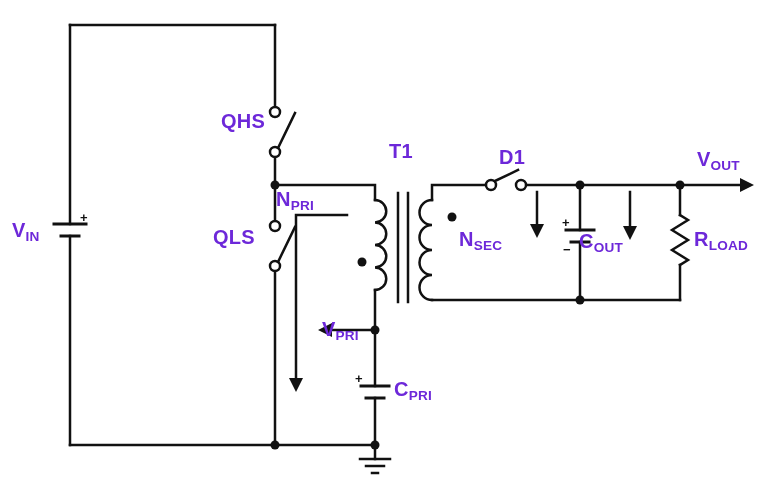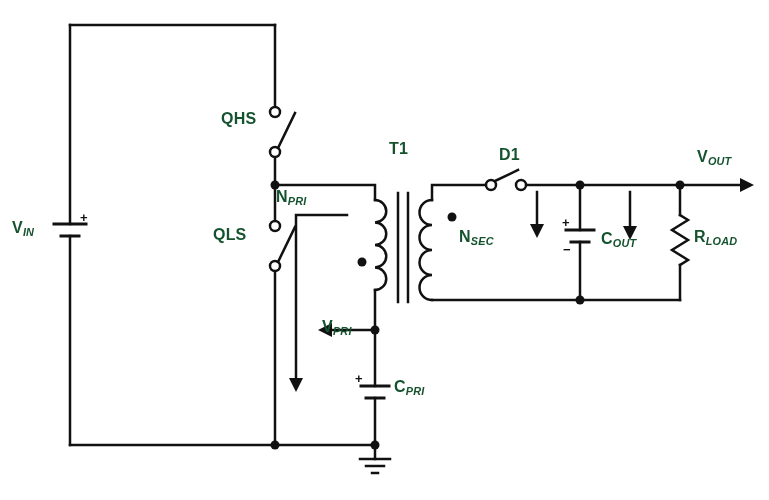--- a/index.html
+++ b/index.html
@@ -23,8 +23,8 @@
   .lbl {
     position: absolute;
     font-weight: 700;
-    font-size: 16px;
-    color: #14532d;
+    font-size: 20px;
+    color: #6d28d9;
     white-space: nowrap;
     line-height: 1;
     letter-spacing: 0.2px;

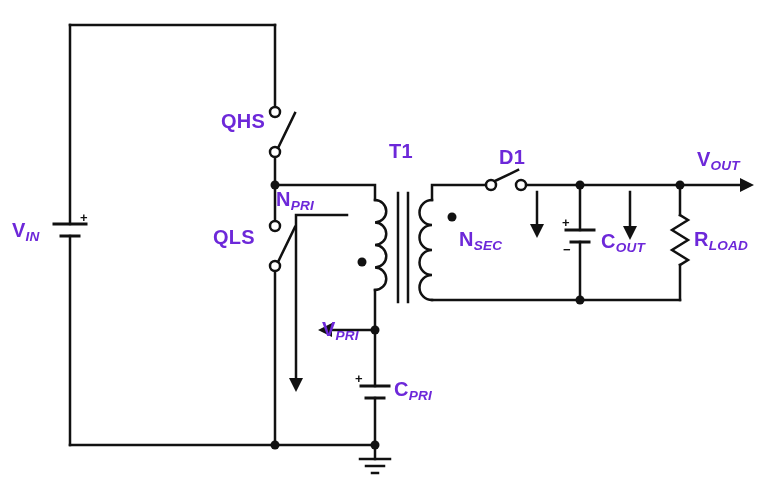--- a/index.html
+++ b/index.html
@@ -33,7 +33,6 @@
     font-size: 0.68em;
     vertical-align: -0.28em;
     font-weight: 700;
-    font-style: italic;
   }
   .mark {
     position: absolute;

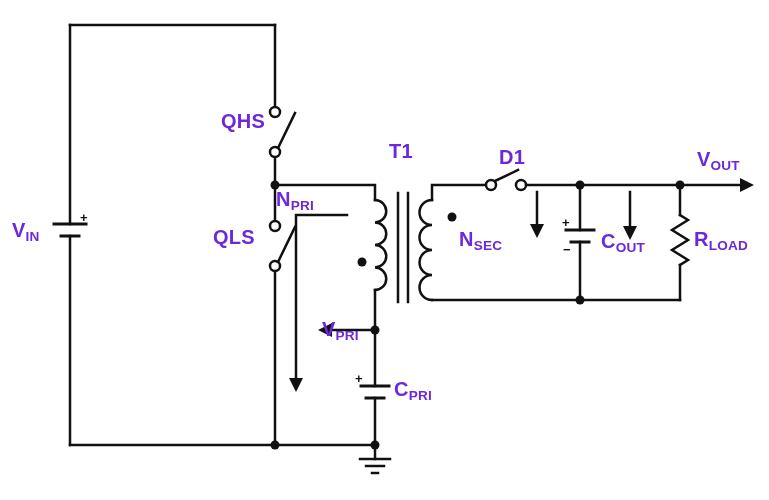--- a/index.html
+++ b/index.html
@@ -159,7 +159,7 @@
   <span class="lbl" style="left:389px; top:141px"><span>T1</span></span>
   <span class="lbl" style="left:459px; top:229px"><span>N</span><sub>SEC</sub></span>
   <span class="lbl" style="left:499px; top:147px"><span>D1</span></span>
-  <span class="lbl" style="left:601px; top:231px"><span>C</span><sub>OUT</sub></span>
+  <span class="lbl" style="left:579px; top:231px"><span>C</span><sub>OUT</sub></span>
   <span class="lbl" style="left:694px; top:229px"><span>R</span><sub>LOAD</sub></span>
   <span class="lbl" style="left:697px; top:149px"><span>V</span><sub>OUT</sub></span>
 

